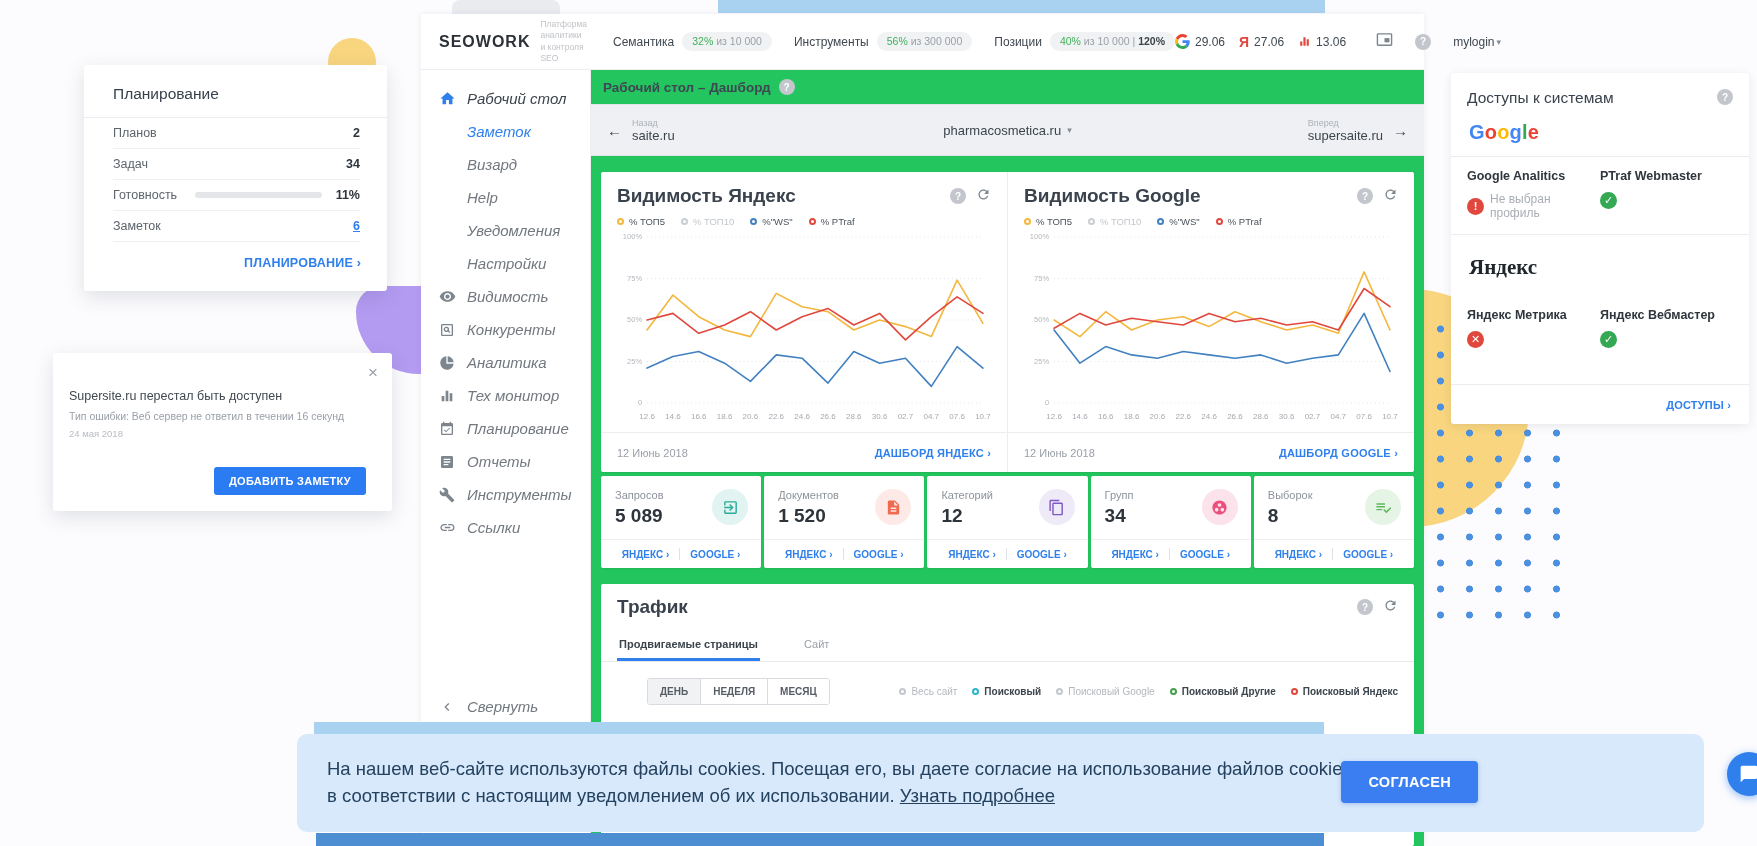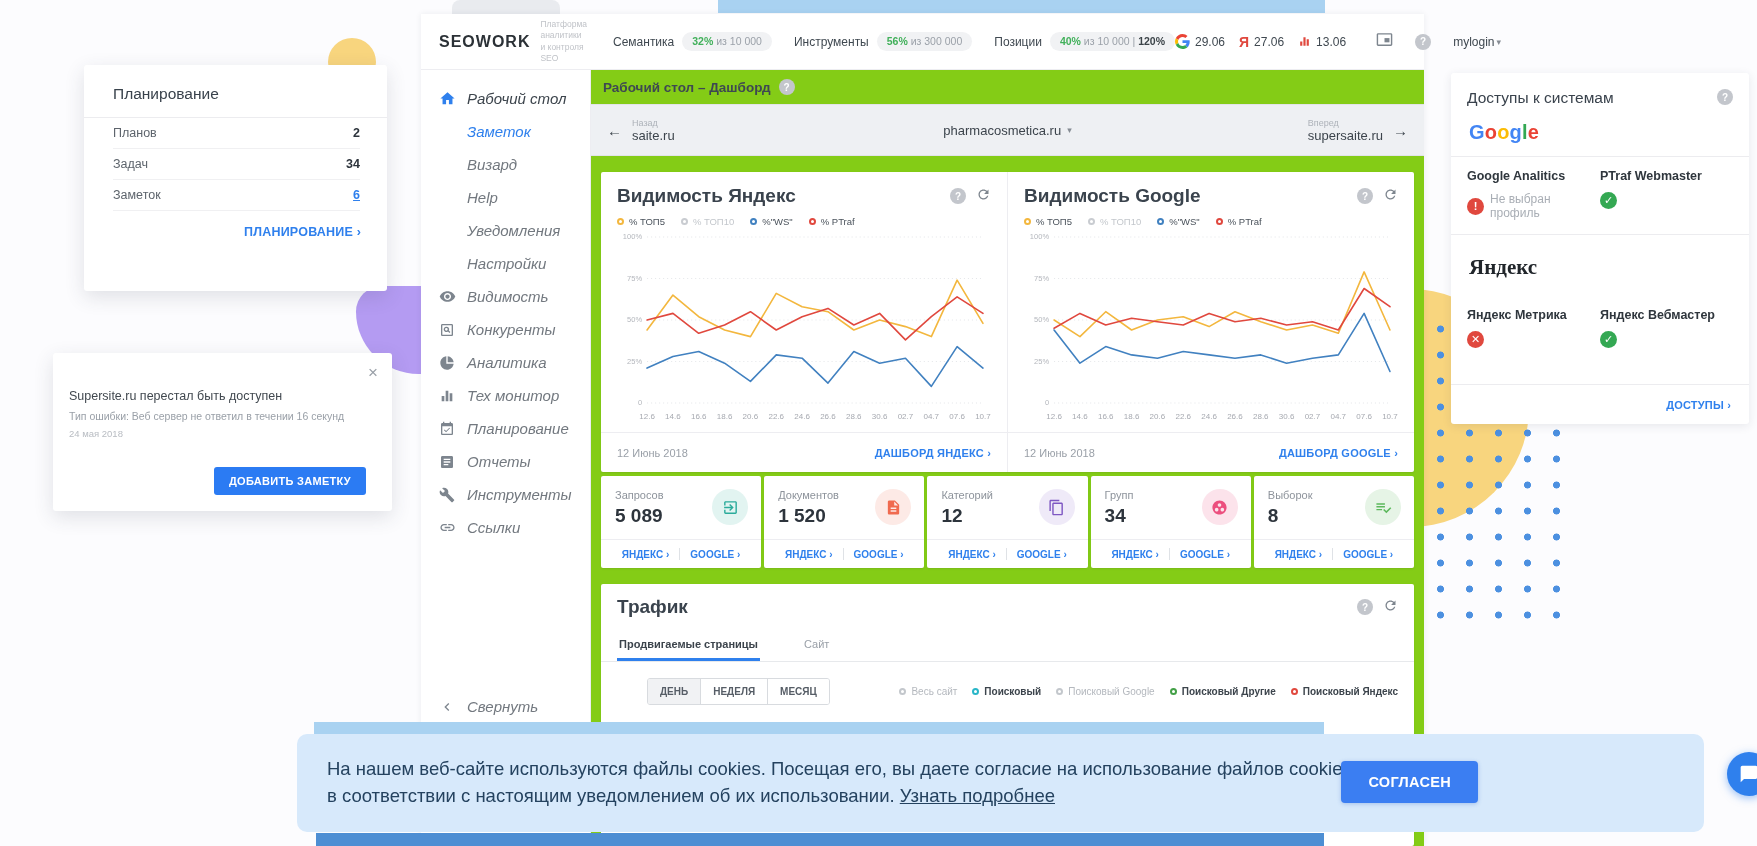--- a/index.html
+++ b/index.html
@@ -29,7 +29,7 @@
   .nav-item { display:flex; align-items:center; gap:8px; cursor:pointer; }
   .nav-label { font-size:12px; color:#3f4850; }
   .pill { background:#f1f2f4; border-radius:10px; padding:3px 10px 4px; font-size:10.5px; color:#9ba1a9; white-space:nowrap; }
-  .pill .pct { color:#41b05a; font-weight:bold; }
+  .pill .pct { color:#41b05a; font-weight:normal; }
   .pill .extra { color:#3c4449; font-weight:bold; }
   .metrics { display:flex; align-items:center; gap:14px; margin-left:auto; }
   .metric { display:flex; align-items:center; gap:5px; font-size:12px; color:#3f4850; }

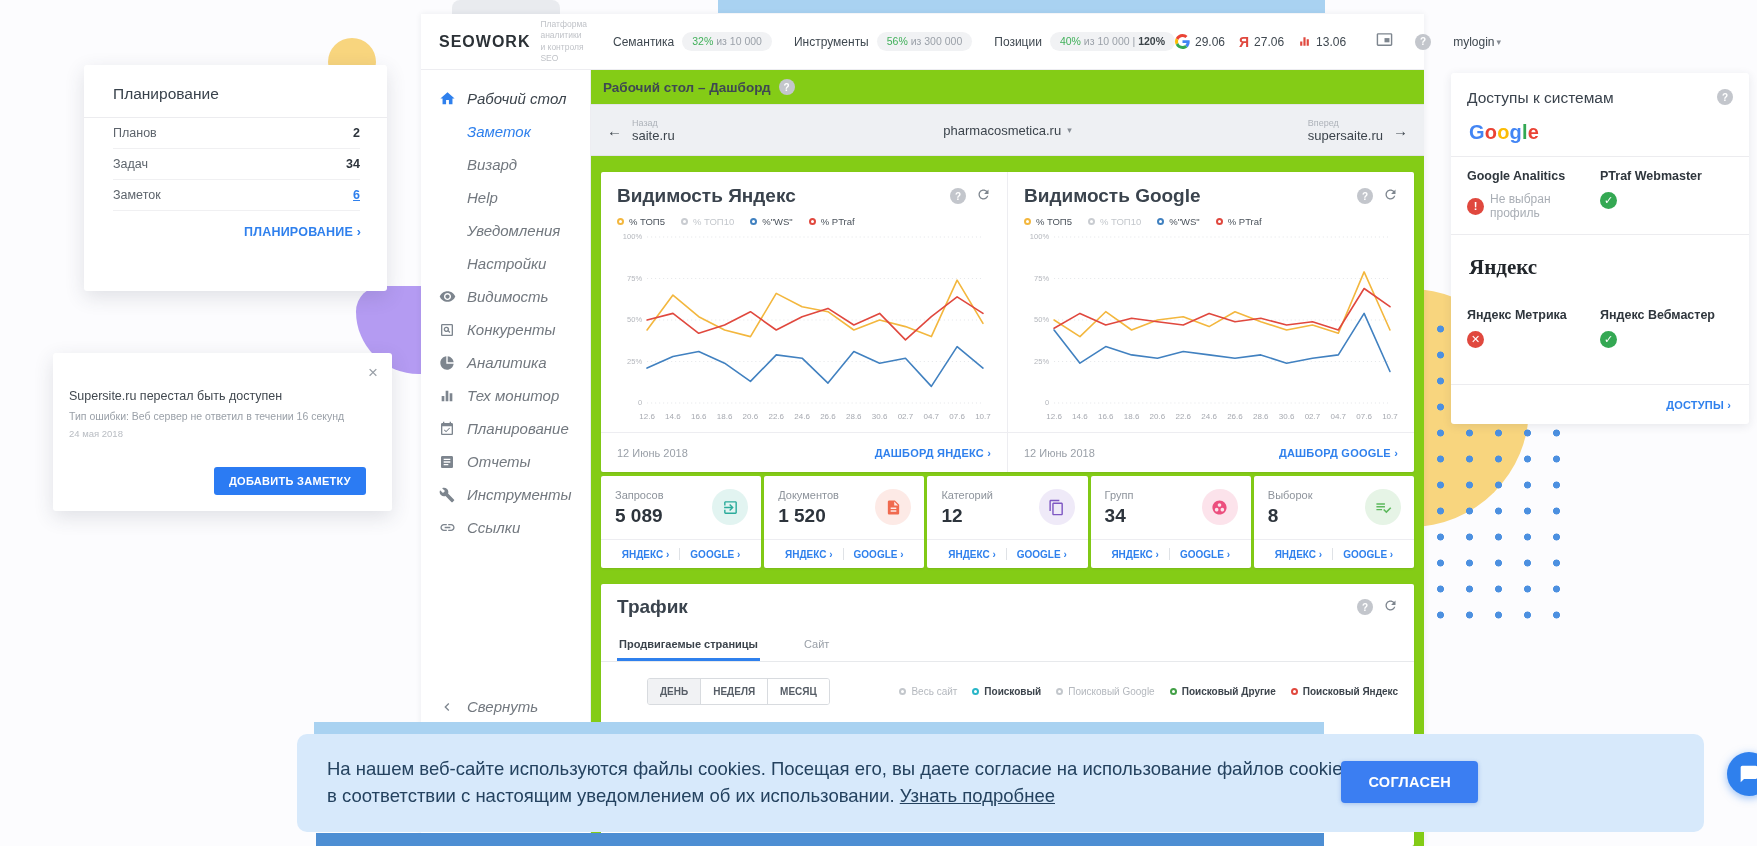--- a/index.html
+++ b/index.html
@@ -55,7 +55,7 @@
   .collapse { position:absolute; left:0; top:620px; width:100%; }
 
   
-  .main { flex:1; background:#84cc16; position:relative; overflow:hidden; min-width:0; }
+  .main { flex:1; background:#22c55e; position:relative; overflow:hidden; min-width:0; }
   .page-title-row { height:34px; display:flex; align-items:center; gap:8px; padding:0 12px; }
   .page-title { font-size:13.5px; font-weight:bold; color:#3e4852; }
   .site-nav { height:52px; background:#eef0f3; border-top:1px solid #e2e4e8; border-bottom:1px solid #e2e4e8;

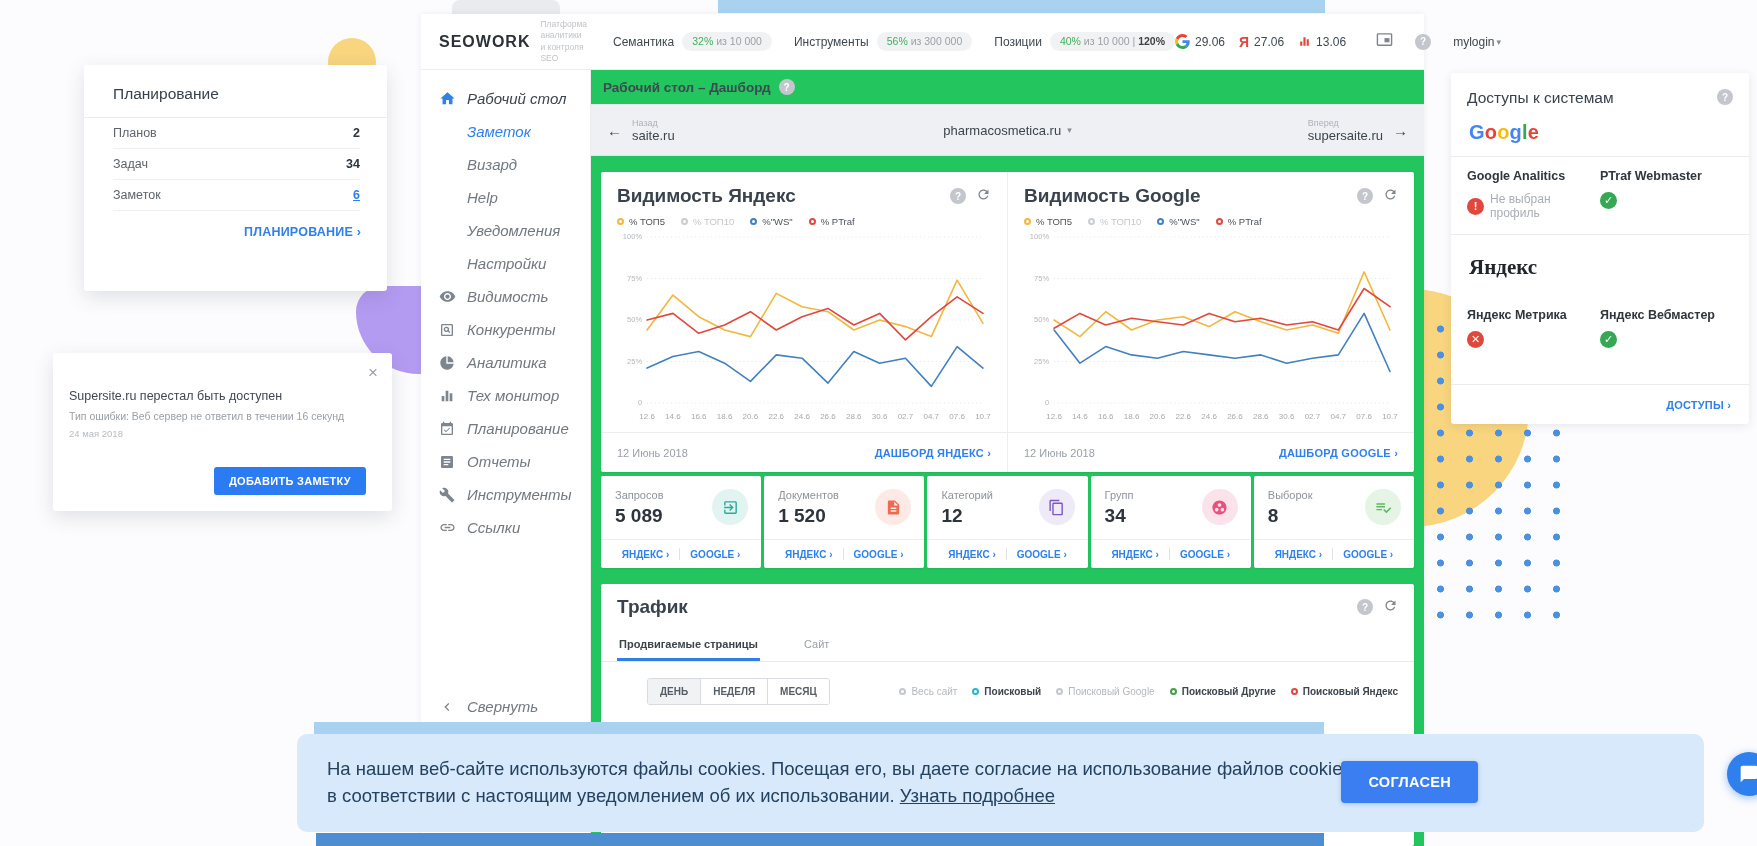--- a/index.html
+++ b/index.html
@@ -680,6 +680,11 @@
       <span class="pl-val">34</span>
     </div>
     <div class="pl-row">
+      <span class="pl-lbl">Готовность</span>
+      <span class="progress"><span class="progress-fill" style="width: 11%;"></span></span>
+      <span class="pl-val">11%</span>
+    </div>
+    <div class="pl-row">
       <span class="pl-lbl">Заметок</span>
       <span class="pl-val link">6</span>
     </div>

